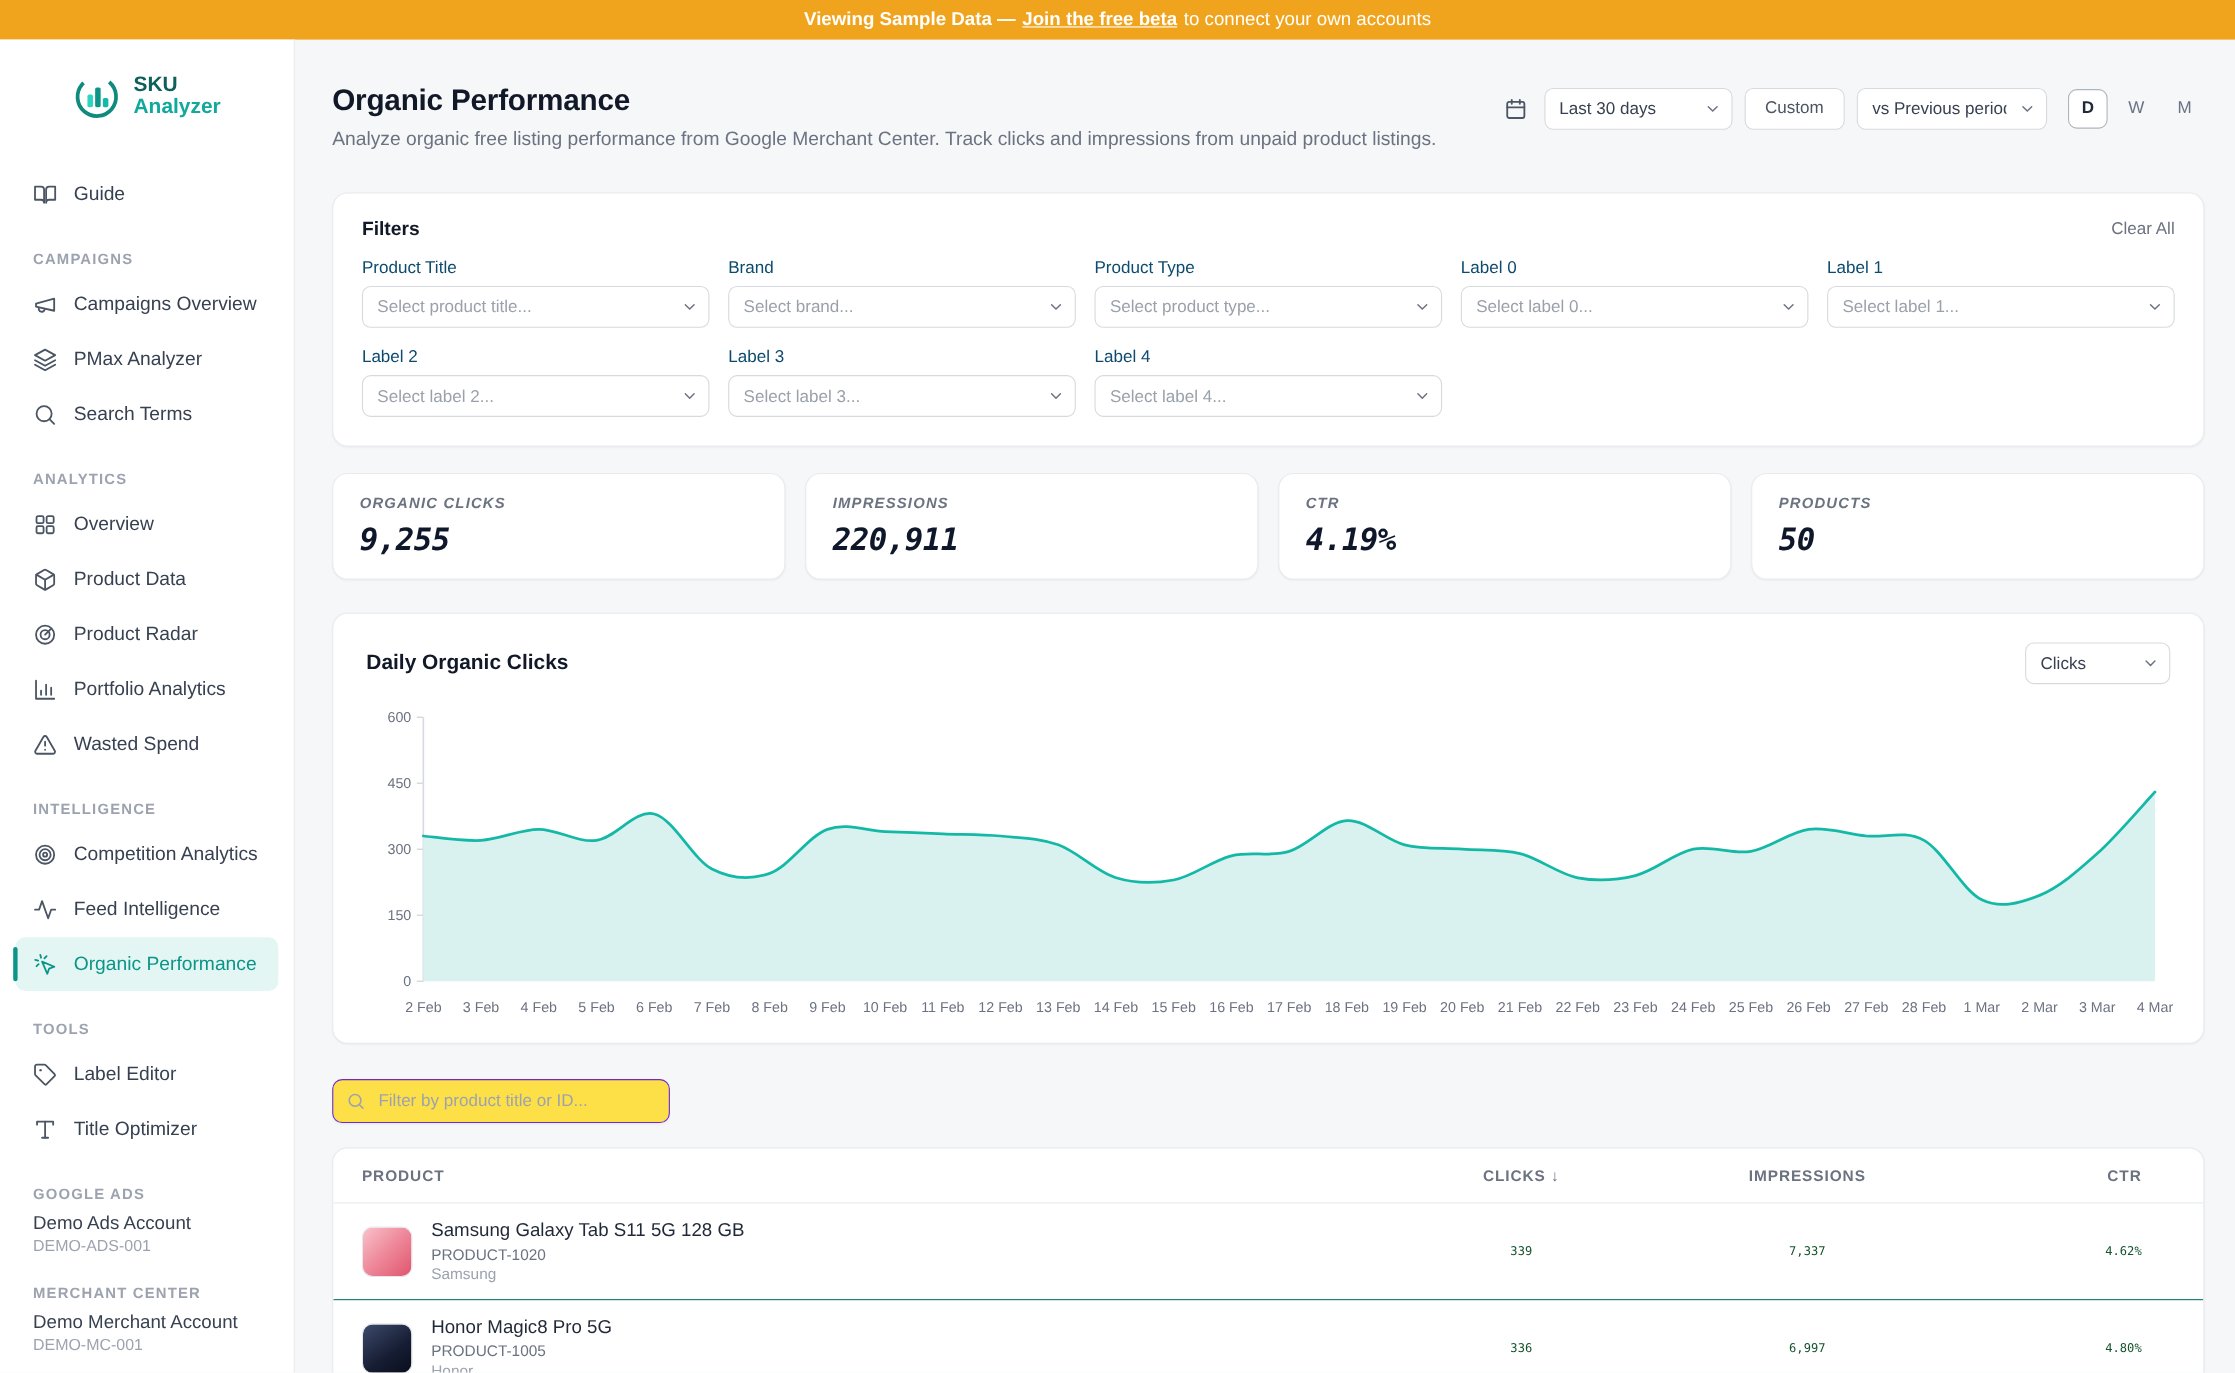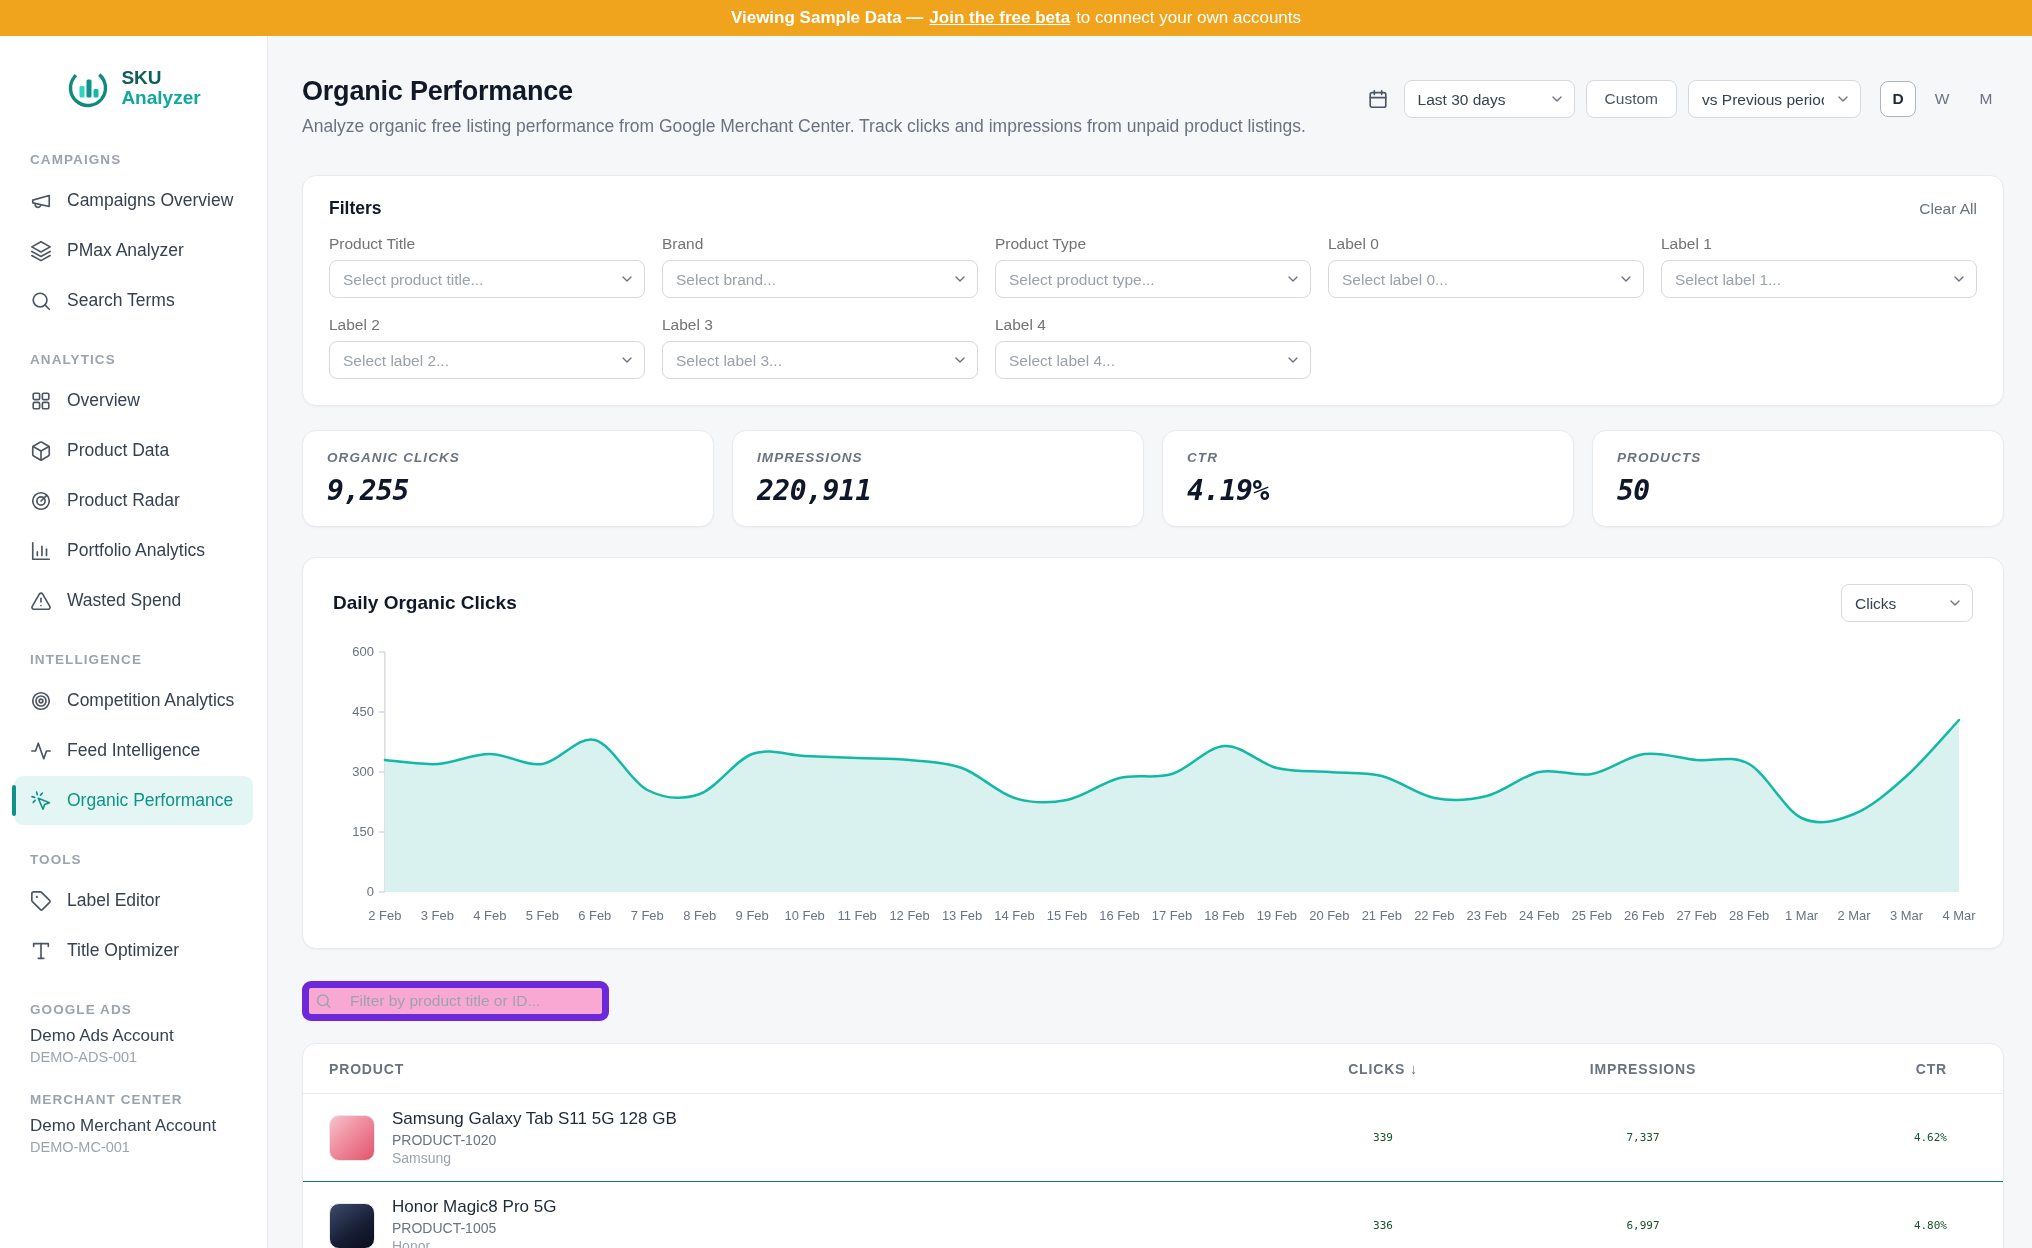--- a/index.html
+++ b/index.html
@@ -124,6 +124,13 @@
 
     <div class="nav">
 
+      <div class="nav-item">
+        <svg viewBox="0 0 24 24">
+            <path d="M2 4h6a3 3 0 0 1 3 3v13a3 3 0 0 0-3-3H2z"></path>
+            <path d="M22 4h-6a3 3 0 0 0-3 3v13a3 3 0 0 1 3-3h6z"></path>
+          </svg>
+        <span>Guide</span>
+      </div>
 
       <div class="nav-section">CAMPAIGNS</div>
       <div class="nav-item">

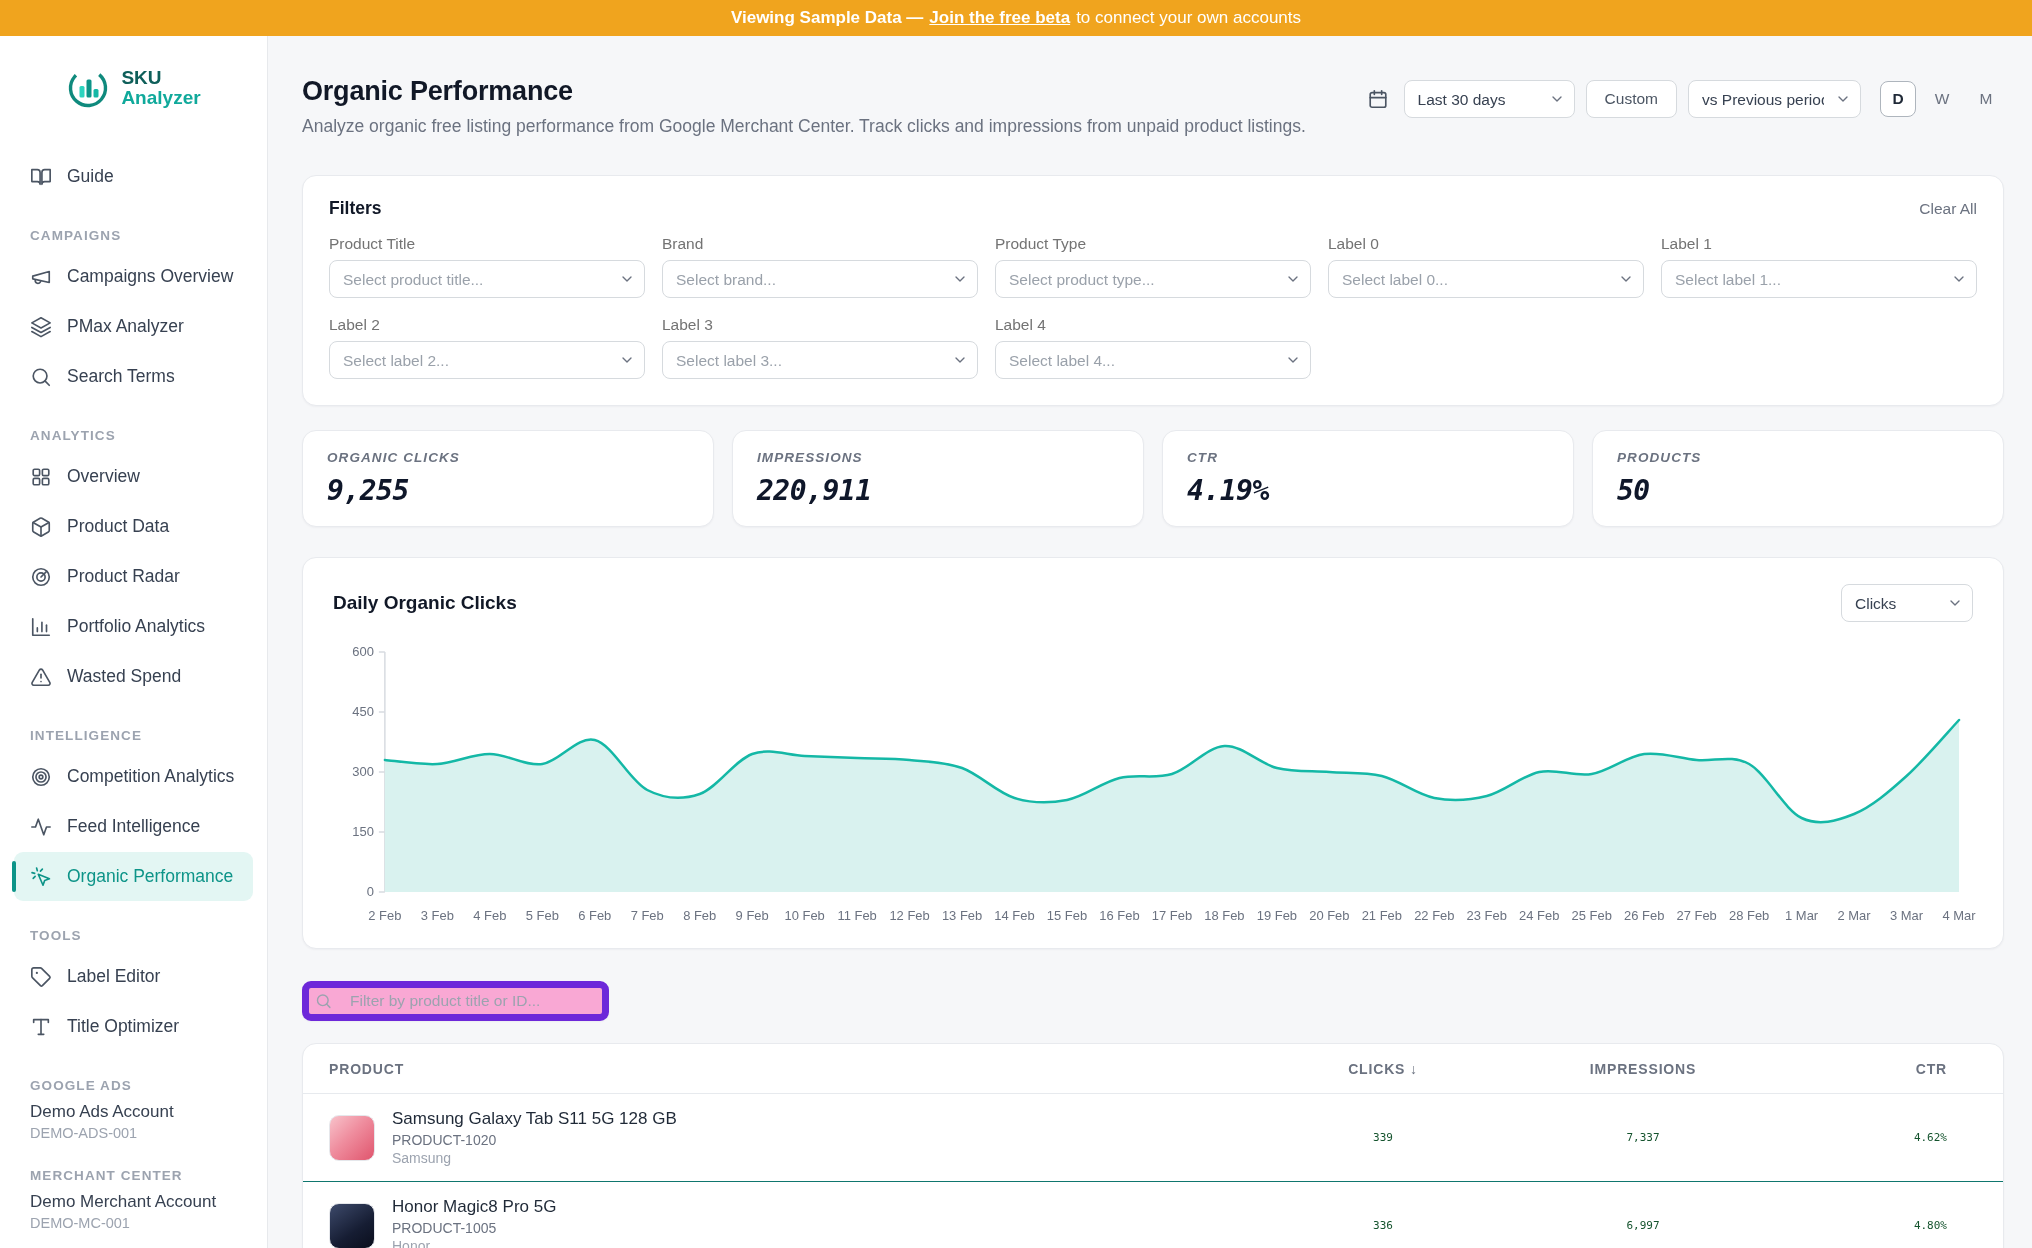--- a/index.html
+++ b/index.html
@@ -56,7 +56,7 @@
   .filters-title { font-size:17.5px; font-weight:600; color:#111827; }
   .clear-all { font-size:15.5px; color:#6b7280; cursor:pointer; background:none; border:none; font-family:inherit; }
   .filter-grid { display:grid; grid-template-columns:repeat(5,1fr); gap:18px 17px; }
-  .field-label { display:block; font-size:15.5px; color:#737373; font-weight:500; margin-bottom:7px; }
+  .field-label { display:block; font-size:15.5px; color:#0c4a6e; font-weight:500; margin-bottom:7px; }
 
   
   .stats { display:grid; grid-template-columns:repeat(4,1fr); gap:18px; margin-top:24px; }

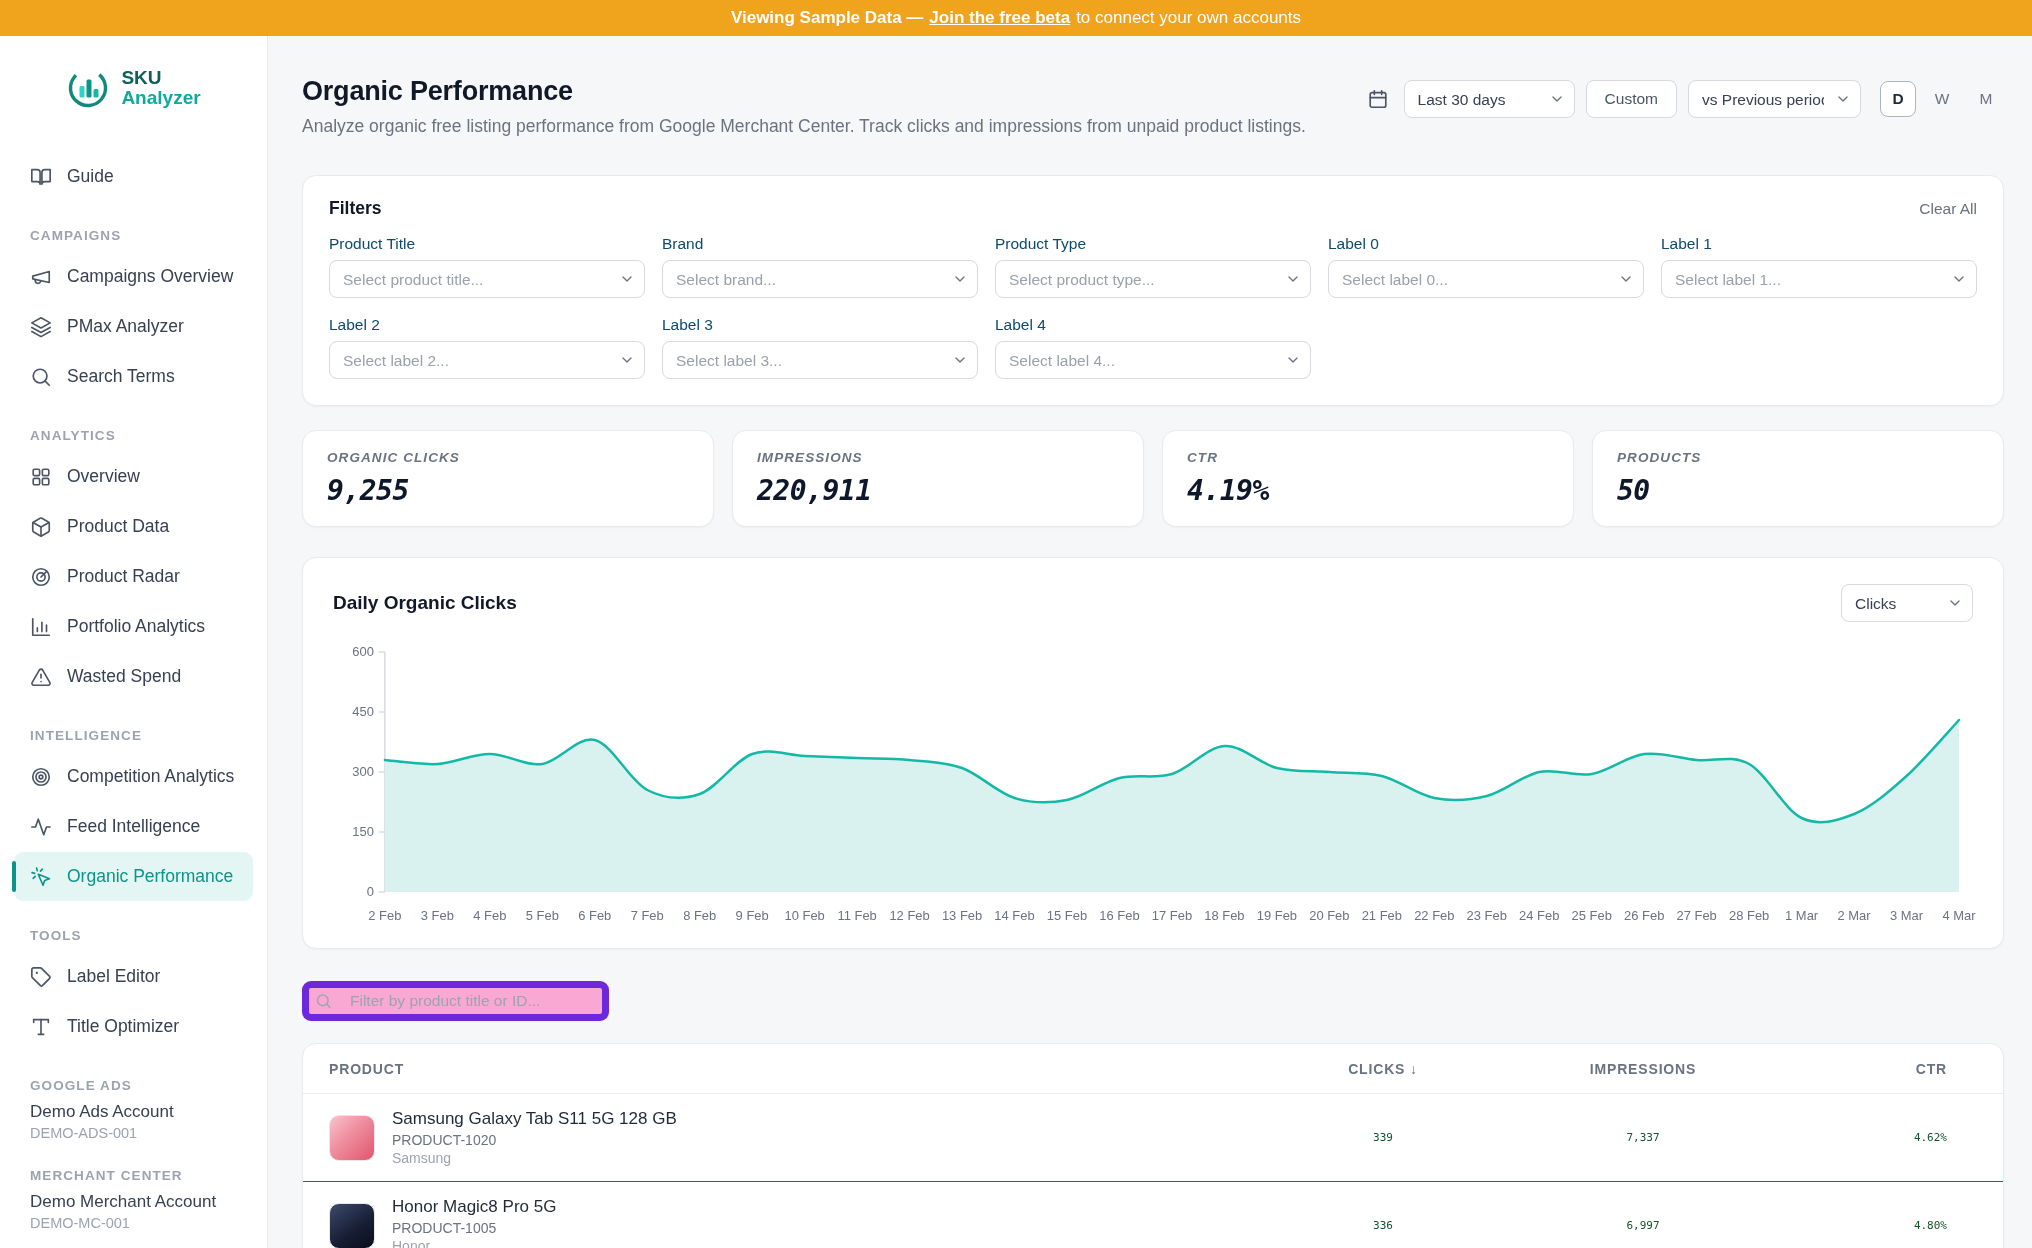--- a/index.html
+++ b/index.html
@@ -74,7 +74,7 @@
 
   
   .search-wrap { position:relative; width:307px; margin-top:32px; }
-  .search-wrap input { width:100%; height:40px; background:#f9a8d4; border:7px solid #6d28d9; border-radius:9px; padding:0 14px 0 41px; font-size:15.5px; color:#374151; font-family:inherit; box-shadow:0 1px 2px rgba(16,24,40,.04); }
+  .search-wrap input { width:100%; height:40px; background:#fde047; border:1px solid #6d28d9; border-radius:9px; padding:0 14px 0 41px; font-size:15.5px; color:#374151; font-family:inherit; box-shadow:0 1px 2px rgba(16,24,40,.04); }
   .search-wrap input::placeholder { color:#9ca3af; }
   .search-wrap .s-icon { position:absolute; left:13px; top:50%; transform:translateY(-50%); color:#9ca3af; display:flex; }
   .search-wrap .s-icon svg { width:17px; height:17px; stroke:currentColor; fill:none; stroke-width:2; stroke-linecap:round; }

